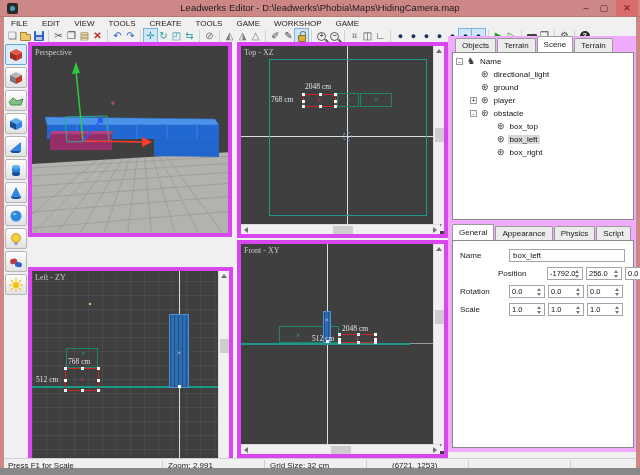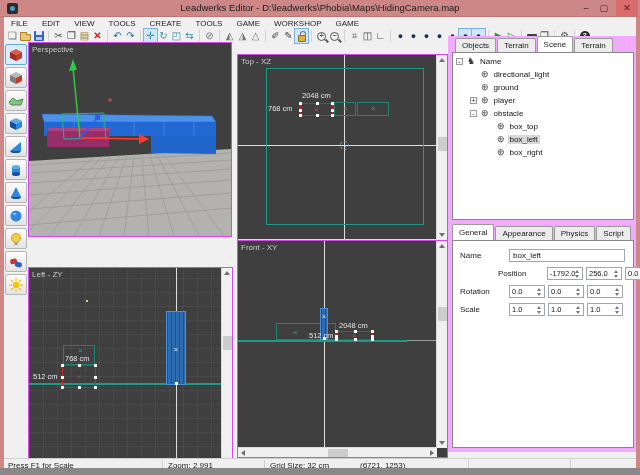--- a/index.html
+++ b/index.html
@@ -48,7 +48,7 @@
   .sbtool{width:22px;height:21px;margin:0 0 2px 1px;background:linear-gradient(#fdfdfd,#e2e2e2);border:1px solid #b5b5b5;border-radius:2px;display:flex;align-items:center;justify-content:center;}
   .sbtool.sel{border:1px solid #64a8dc;background:#d9ecfb;}
   
-  .vp{position:absolute;background:#3f3f3f;border:1px solid #d946ef;overflow:hidden;}
+  .vp{position:absolute;background:#3f3f3f;border:4px solid #d946ef;overflow:hidden;font-family:Liberation Serif, serif;}
   .vp-label{position:absolute;left:3px;top:2px;font-size:8px;color:#c9c9c9;z-index:6;}
   .dim-label{position:absolute;font-size:7.5px;color:#e2e2e2;z-index:6;white-space:nowrap;}
   .axis-v{position:absolute;top:0;width:1px;height:100%;background:#dedede;}

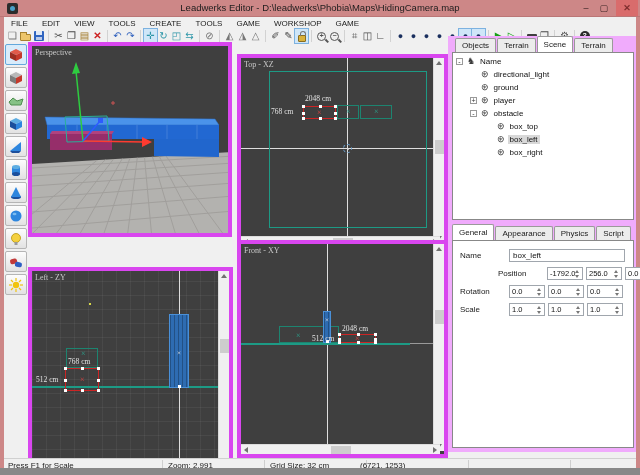--- a/index.html
+++ b/index.html
@@ -341,7 +341,7 @@
     </svg>
   </div>
 
-  <div class="vp" style="left:237px;top:54px;width:211px;height:196px;">
+  <div class="vp" style="left:237px;top:42px;width:211px;height:196px;">
     <div class="vp-label">Top - XZ</div>
     <div style="position:absolute;left:0;top:0;width:199px;height:185px;overflow:hidden;">
       <div class="axis-v" style="left:106px;"></div>

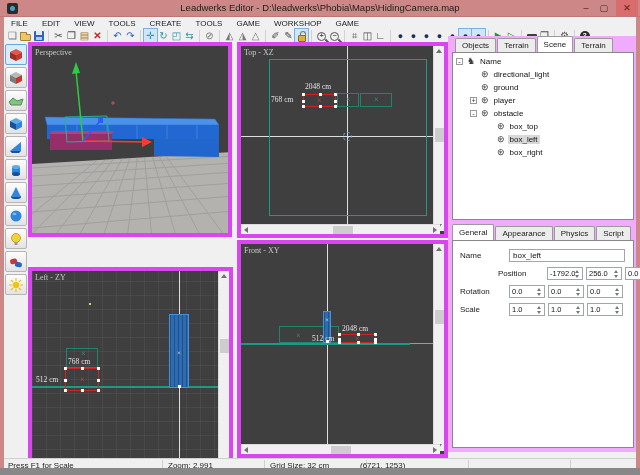--- a/index.html
+++ b/index.html
@@ -601,7 +601,7 @@
     <span class="ssep" style="left:260px;"></span>
     <span class="scell" style="left:266px;">Grid Size: 32 cm</span>
     <span class="ssep" style="left:362px;"></span>
-    <span class="scell" style="left:356px;">(6721, 1253)</span>
+    <span class="scell" style="left:388px;">(6721, 1253)</span>
     <span class="ssep" style="left:464px;"></span>
     <span class="ssep" style="left:566px;"></span>
   </div>

